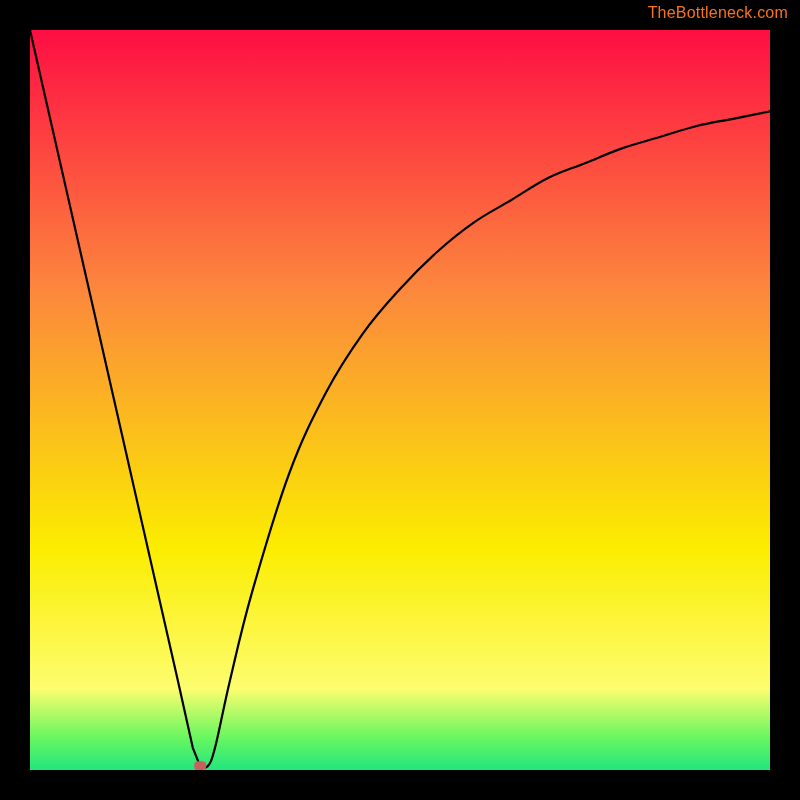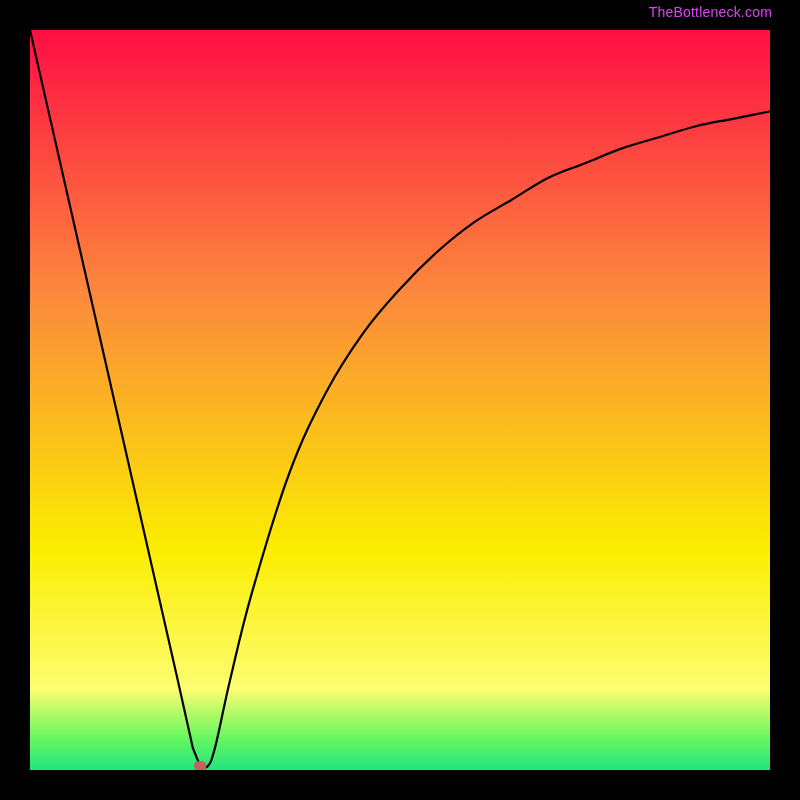--- a/index.html
+++ b/index.html
@@ -26,10 +26,10 @@
   .watermark {
     position: absolute;
     top: 4px;
-    right: 28px;
+    right: 12px;
     font-family: Arial, Helvetica, sans-serif;
-    font-size: 14px;
-    color: #d946ef;
+    font-size: 16px;
+    color: #f97316;
     letter-spacing: 0.2px;
     z-index: 10;
   }

